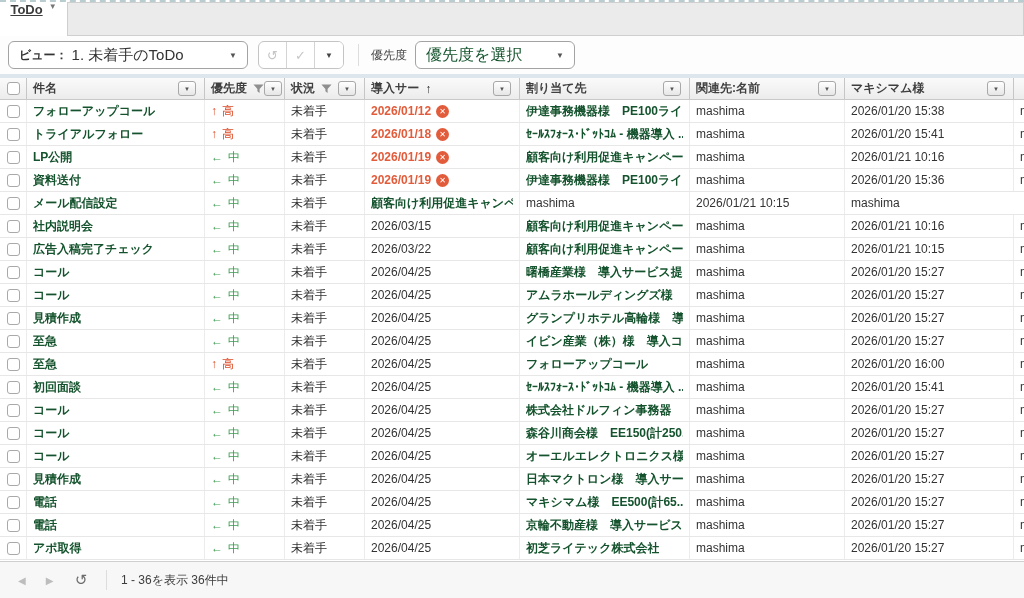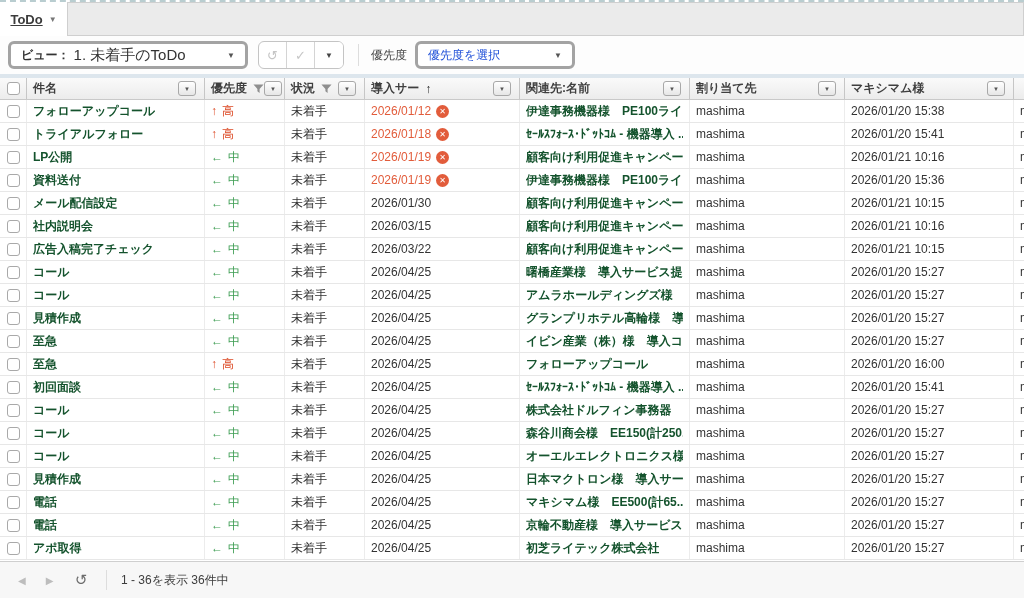--- a/index.html
+++ b/index.html
@@ -12,7 +12,7 @@
 
   
   .tabstrip { height:34px; display:flex; align-items:stretch; background:#fff; }
-  .tab { width:67px; display:flex; align-items:center; justify-content:center; gap:6px; background:#fff; }
+  .tab { width:67px; display:flex; align-items:flex-start; justify-content:center; gap:6px; background:#fff; }
   .tab-label { font-size:13px; font-weight:bold; color:#3c3c3c; text-decoration:underline; }
   .tab-caret { font-size:8px; color:#777; }
   .tabfill { flex:1; background:#ebebeb; border:1px solid #cfcfcf; }

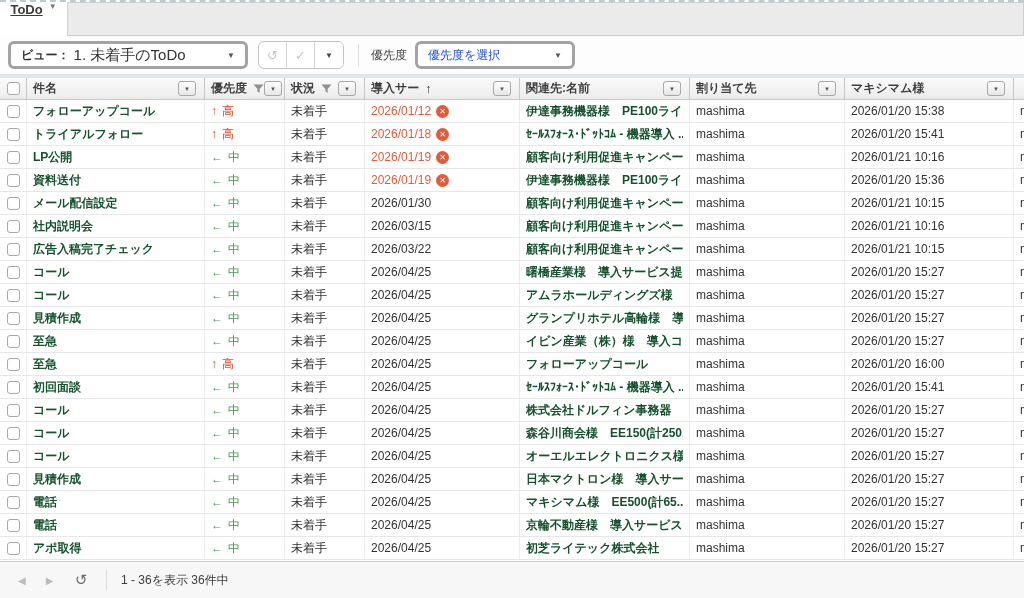--- a/index.html
+++ b/index.html
@@ -19,7 +19,7 @@
 
   
   .toolbar { height:38px; display:flex; align-items:center; padding-left:8px; background:#fdfdfd; }
-  .select { display:flex; align-items:center; border:3px solid #a3a3a3; border-radius:6px; background:#fff; height:28px; padding:0 10px; }
+  .select { display:flex; align-items:center; border:1px solid #a3a3a3; border-radius:6px; background:#fff; height:28px; padding:0 10px; }
   .view-select { width:240px; }
   .view-select .lbl { font-weight:bold; font-size:12px; color:#333; margin-right:4px; white-space:nowrap; }
   .view-select .val { font-size:15px; color:#333; white-space:nowrap; }

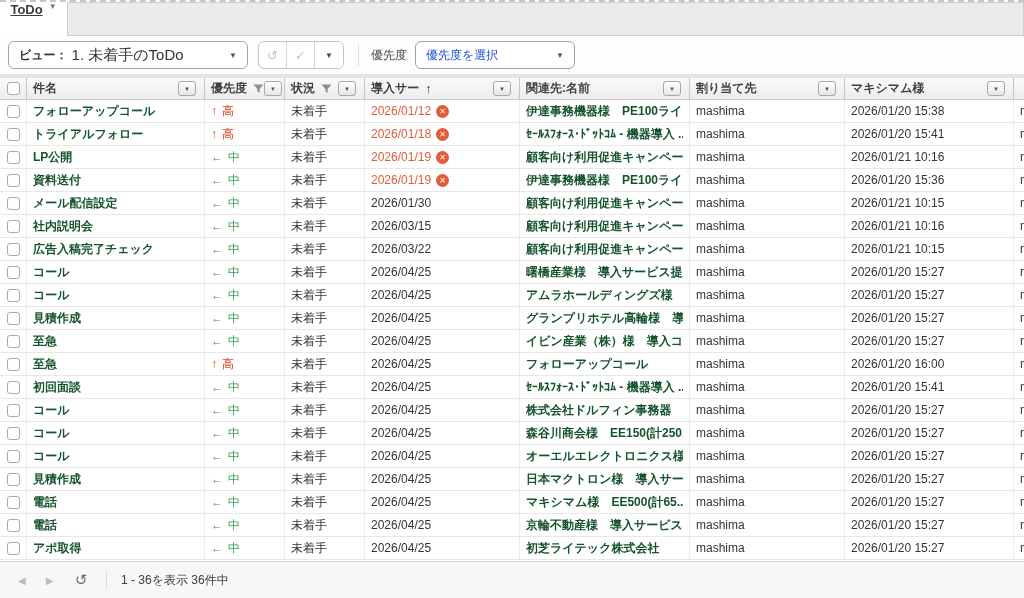--- a/index.html
+++ b/index.html
@@ -32,7 +32,7 @@
   .tb-divider { width:1px; height:22px; background:#ddd; margin:0 12px 0 14px; }
   .pri-label { font-size:12px; color:#444; margin-right:8px; white-space:nowrap; }
   .pri-select { width:160px; }
-  .pri-select .ph { font-size:12px; color:#1d4ed8; white-space:nowrap; }
+  .pri-select .ph { font-size:16px; color:#14532d; white-space:nowrap; }
 
   .bluegap { height:4px; background:#dde6ed; }
 

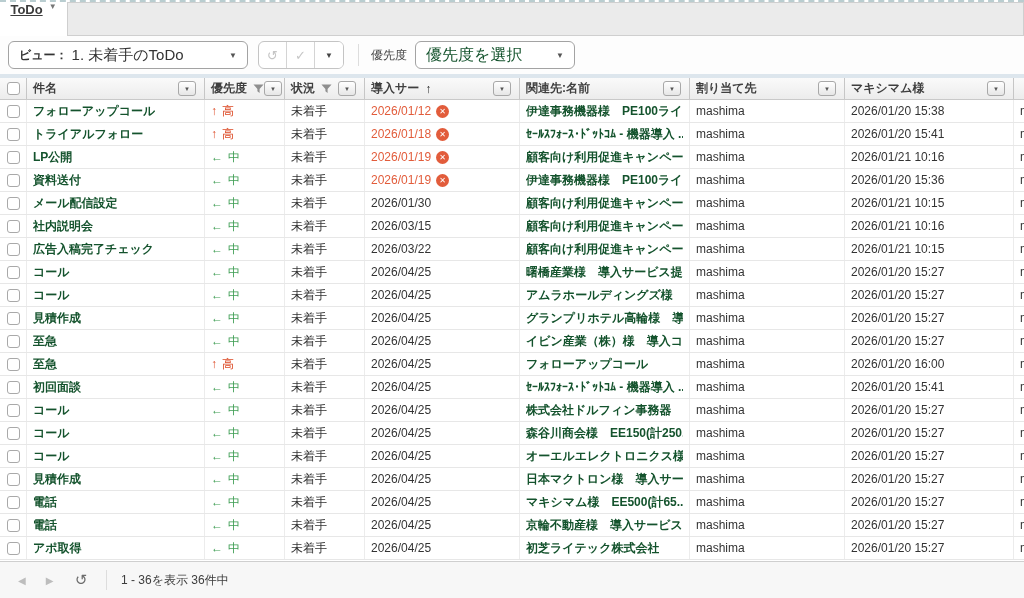--- a/index.html
+++ b/index.html
@@ -157,13 +157,13 @@
           </span>
       </div>
       <div class="hc">
-        <span class="hlabel">関連先:名前</span>
+        <span class="hlabel">割り当て先</span>
         <span class="menu-btn">
             <span>▼</span>
           </span>
       </div>
       <div class="hc">
-        <span class="hlabel">割り当て先</span>
+        <span class="hlabel">関連先:名前</span>
         <span class="menu-btn">
             <span>▼</span>
           </span>

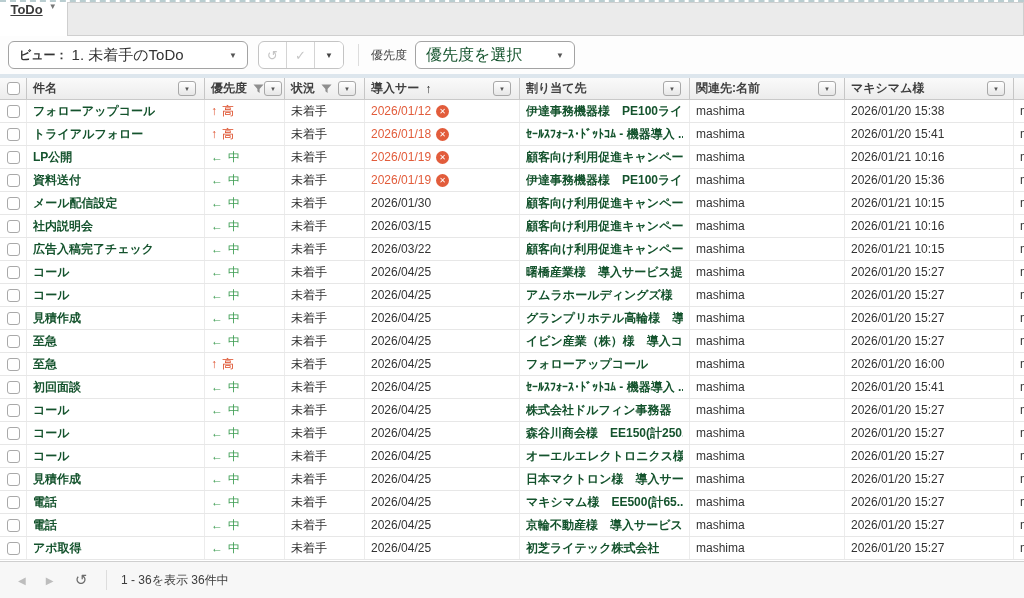--- a/index.html
+++ b/index.html
@@ -60,7 +60,7 @@
   .c-priority.hi .arrow, .c-priority.hi .plabel { color:#dc4a25; }
   .c-priority.mid .arrow, .c-priority.mid .plabel { color:#3f9e54; }
   .due { color:#333; }
-  .due.overdue { color:#e25c3b; font-weight:normal; }
+  .due.overdue { color:#e25c3b; font-weight:bold; }
   .odicon { display:none; width:13px; height:13px; border-radius:50%; background:#e25c3b; color:#fff;
             font-size:8px; font-weight:bold; align-items:center; justify-content:center; margin-left:5px; flex:none; }
   .odicon.show { display:inline-flex; }

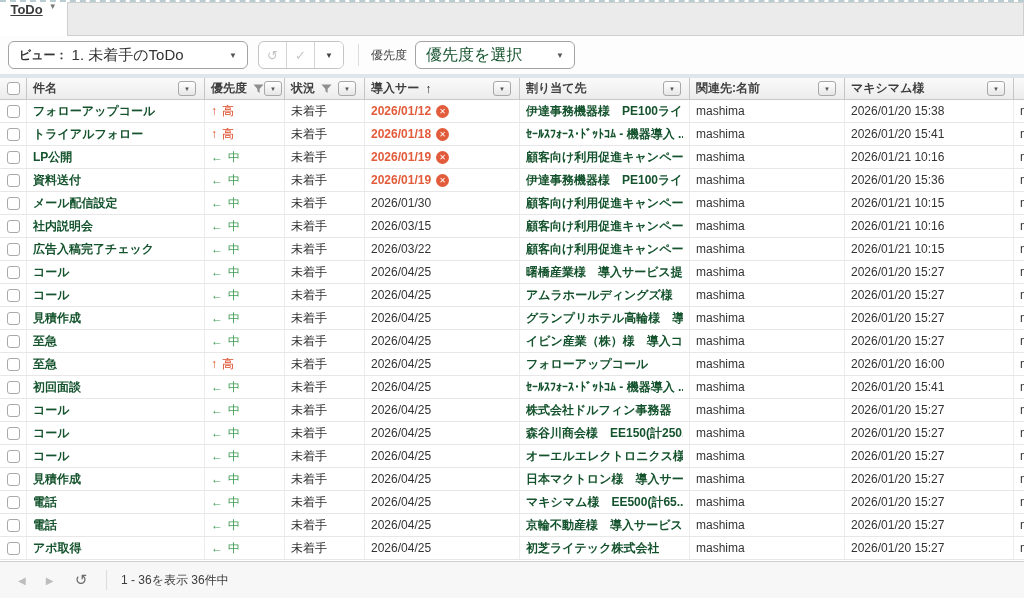--- a/index.html
+++ b/index.html
@@ -316,9 +316,6 @@
             <span>未着手</span>
           </div>
     <div class="td">
-            <span class="due">2026/01/30</span>
-          </div>
-    <div class="td">
             <span class="link">顧客向け利用促進キャンペーン</span>
           </div>
     <div class="td">

